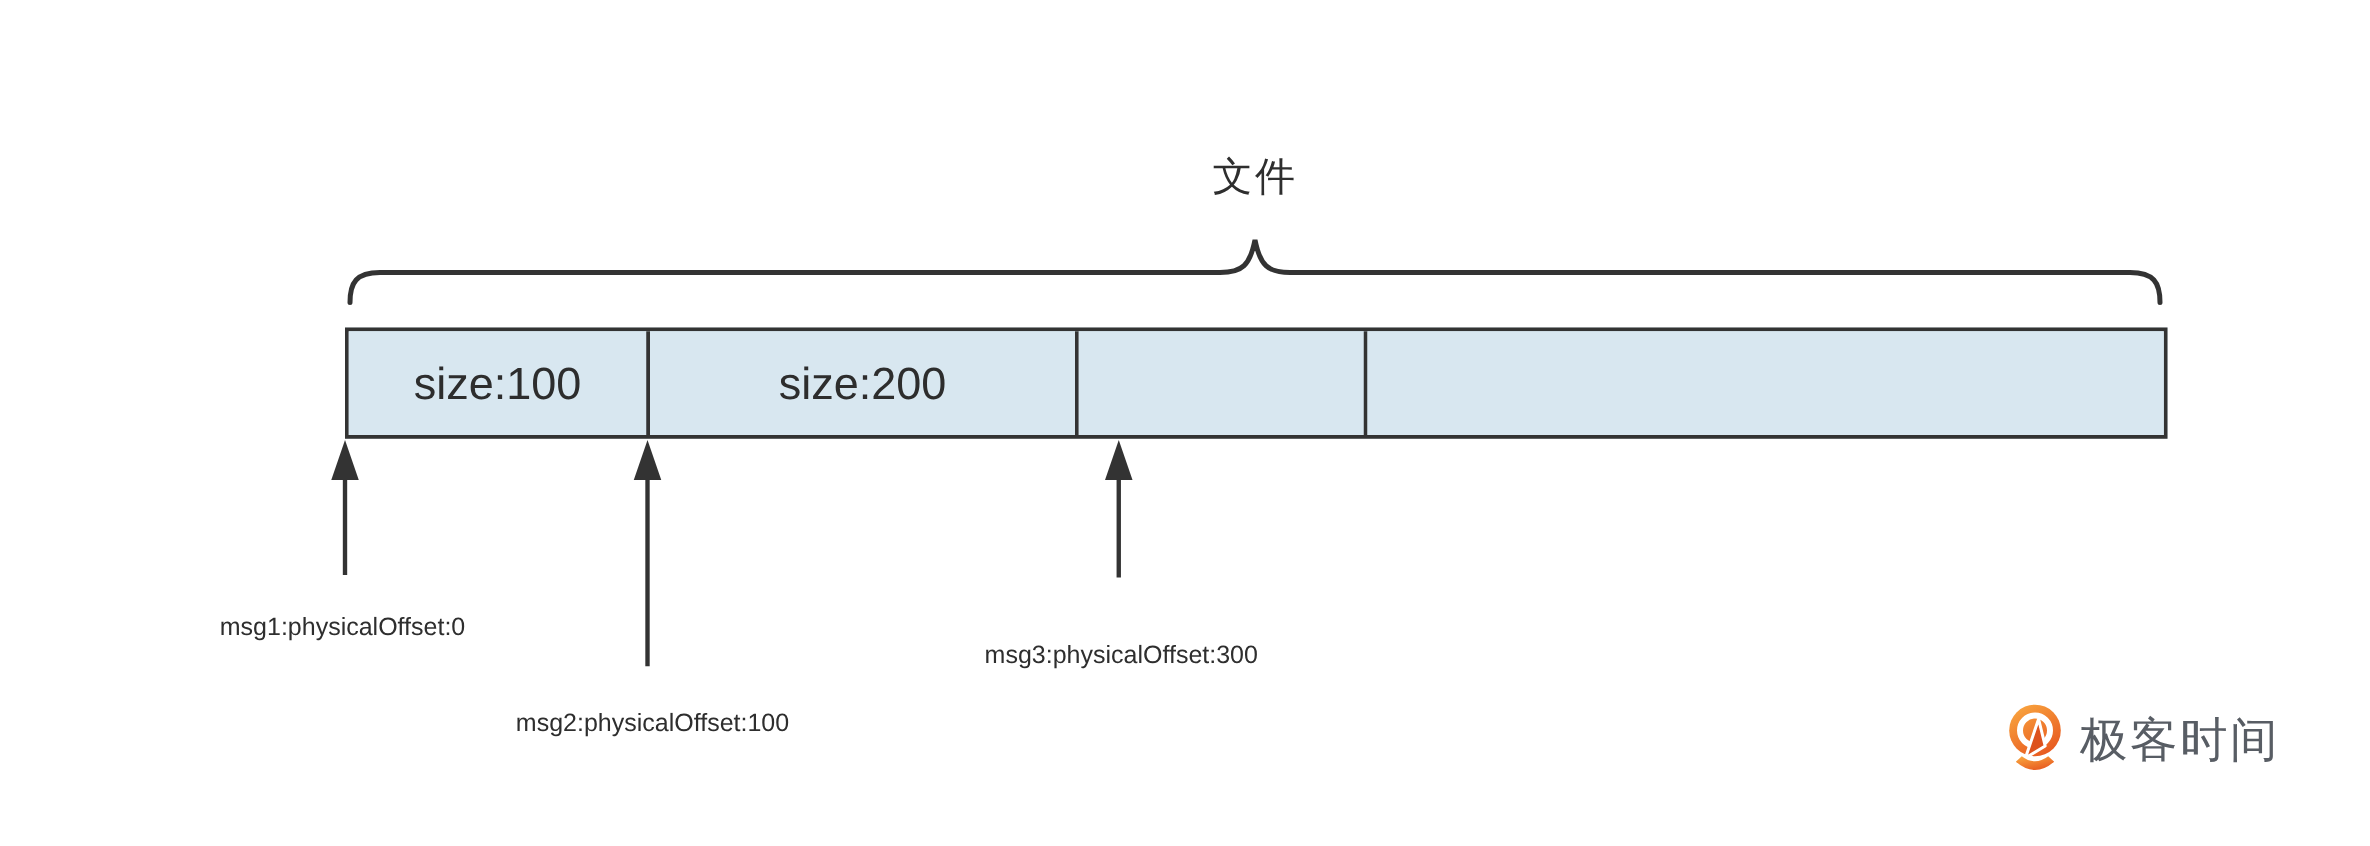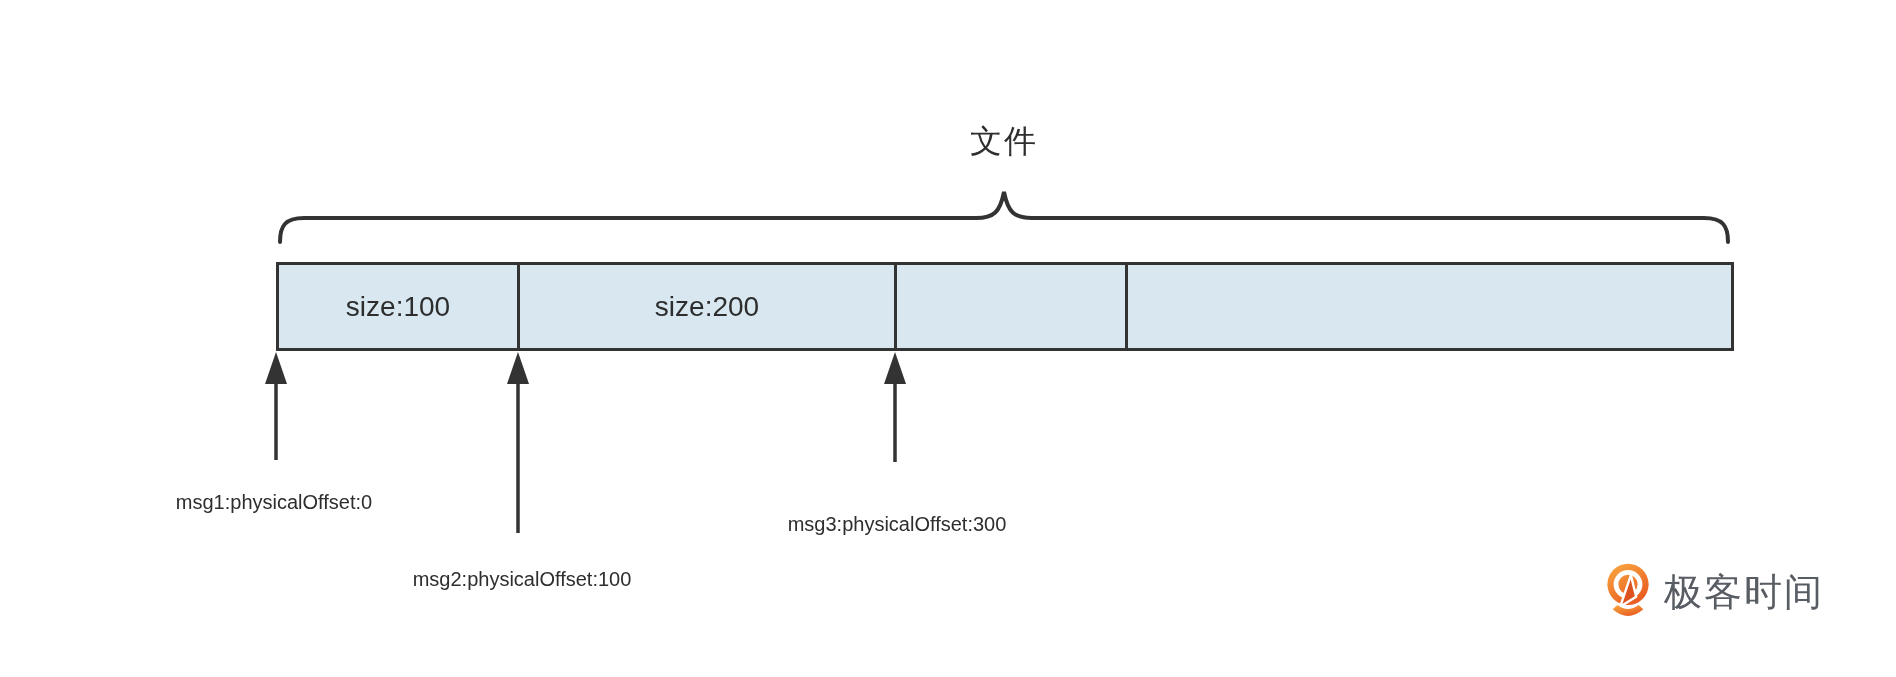--- a/index.html
+++ b/index.html
@@ -60,7 +60,7 @@
   .seg-3 { width: 231px; }
   .seg-4 { flex: 1; }
   .seg-label {
-    font-size: 28px;
+    font-size: 36px;
     color: #2d2d2d;
     white-space: nowrap;
   }

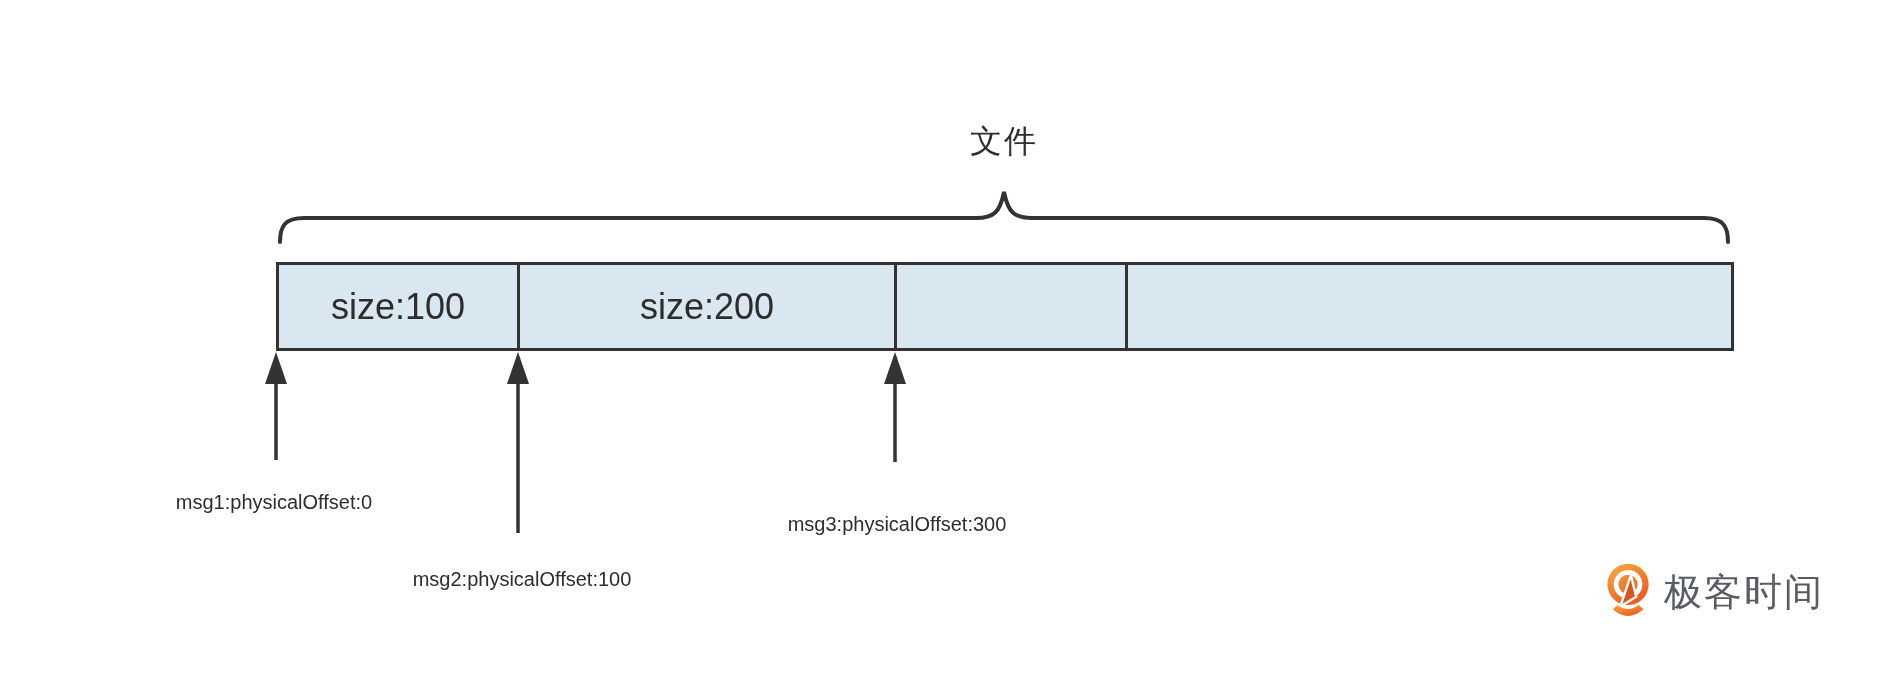--- a/index.html
+++ b/index.html
@@ -56,7 +56,7 @@
   }
   .seg:last-child { border-right: none; }
   .seg-1 { width: 241px; }
-  .seg-2 { width: 377px; }
+  .seg-2 { width: 343px; }
   .seg-3 { width: 231px; }
   .seg-4 { flex: 1; }
   .seg-label {

